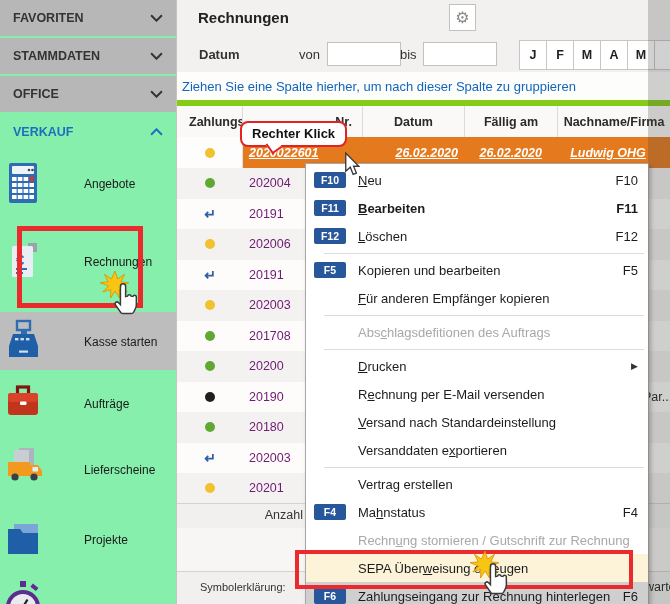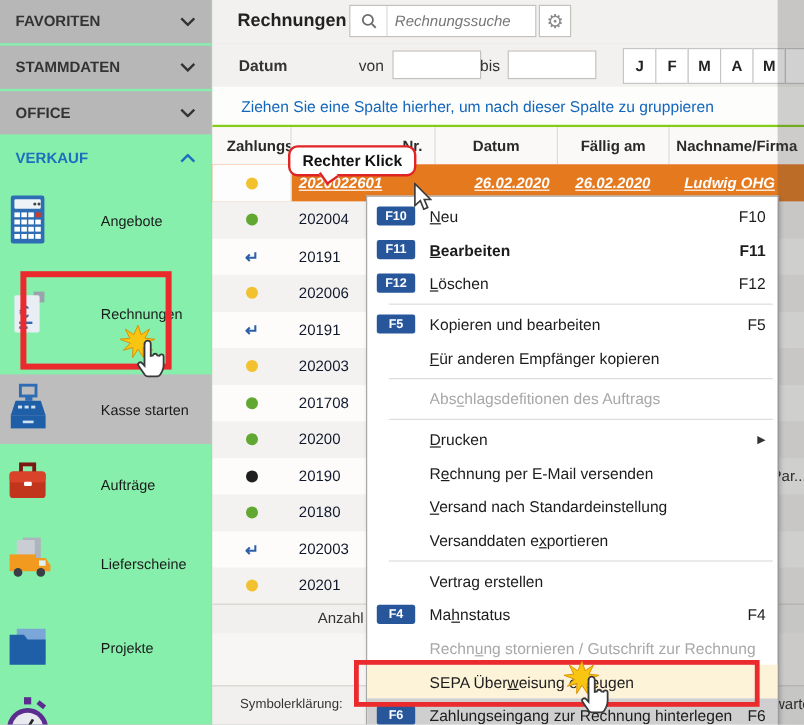--- a/index.html
+++ b/index.html
@@ -251,15 +251,6 @@
 
     <div class="topbar dotted">
       <span class="title">Rechnungen</span>
-      <div class="searchbox">
-        <span class="sicon">
-          <svg viewBox="0 0 16 16" width="15" height="15">
-              <circle cx="7" cy="7" r="4.5" fill="none" stroke="#6b6b6b" stroke-width="1.6"></circle>
-              <path d="M10.5 10.5L14 14" stroke="#6b6b6b" stroke-width="1.6"></path>
-            </svg>
-        </span>
-        <input placeholder="Rechnungssuche" style="">
-      </div>
       <div class="gearbox">⚙</div>
     </div>
 

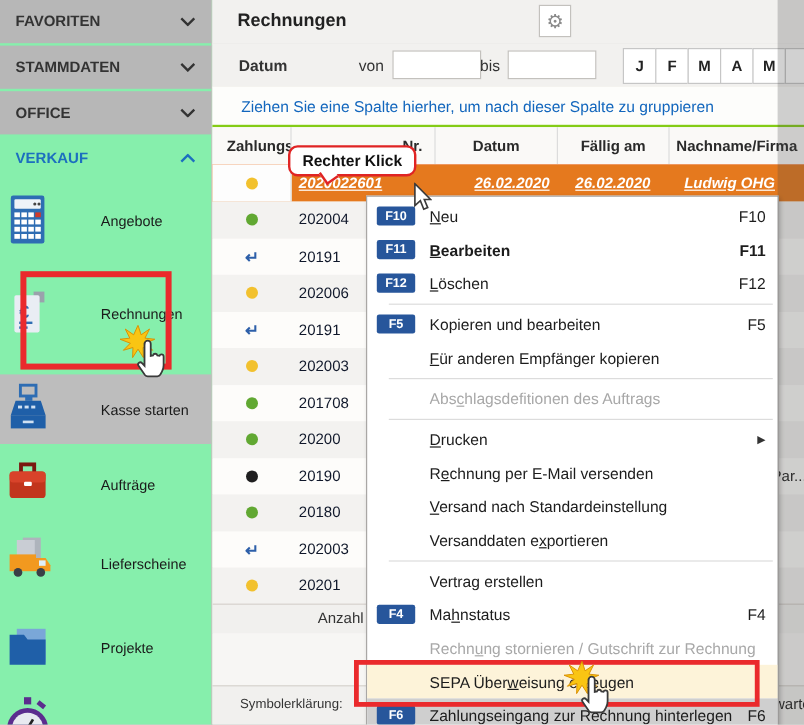--- a/index.html
+++ b/index.html
@@ -45,8 +45,8 @@
          justify-content:center;font-size:12.5px;font-weight:600;color:#222;cursor:pointer;}
   .month.partial{width:15px;}
 
-  .grouphint{position:absolute;left:0;top:72px;width:493px;height:34px;background:#fdfdfb;border-bottom:2px solid #84cc16;
-             display:flex;align-items:center;padding-left:24px;box-sizing:border-box;font-size:13px;color:#1266bd;}
+  .grouphint{position:absolute;left:0;top:72px;width:493px;height:34px;background:#fdfdfb;border-bottom:6px solid #84cc16;
+             display:flex;align-items:center;padding-left:5px;box-sizing:border-box;font-size:13px;color:#1266bd;}
 
   .theader{position:absolute;left:0;top:106px;width:493px;height:31px;background:#faf9f7;border-bottom:5px solid #fca5a5;display:flex;}
   .th{height:100%;box-sizing:border-box;border-right:1px solid #dcdcdc;font-size:12.5px;font-weight:600;color:#2a2a2a;

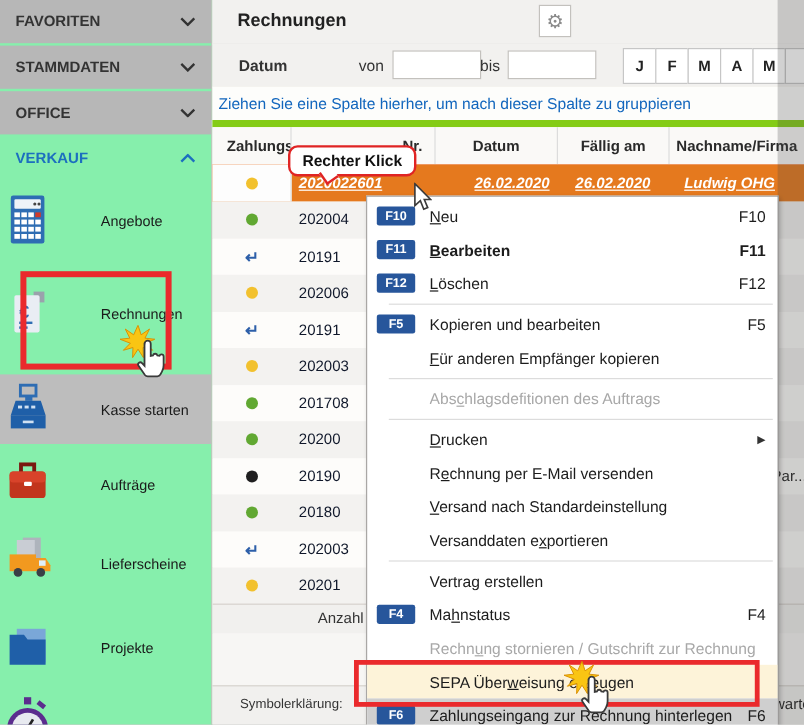--- a/index.html
+++ b/index.html
@@ -67,7 +67,7 @@
   .trow .c0{width:66px;display:flex;justify-content:center;}
   .dot{width:10px;height:10px;border-radius:50%;}
   .retarrow{font-size:14px;font-weight:700;line-height:10px;}
-  .trow .nr{font-size:12.5px;color:#0f172a;margin-left:6px;white-space:nowrap;}
+  .trow .nr{font-size:12.5px;color:#701a75;margin-left:6px;white-space:nowrap;}
 
   .sumrow{position:absolute;left:0;top:503px;width:493px;height:24px;background:#f1f0ee;border-top:1px solid #d6d3ce;}
   .sumrow .anz{position:absolute;left:0;top:4px;width:126px;text-align:right;font-size:12.5px;color:#333;}

